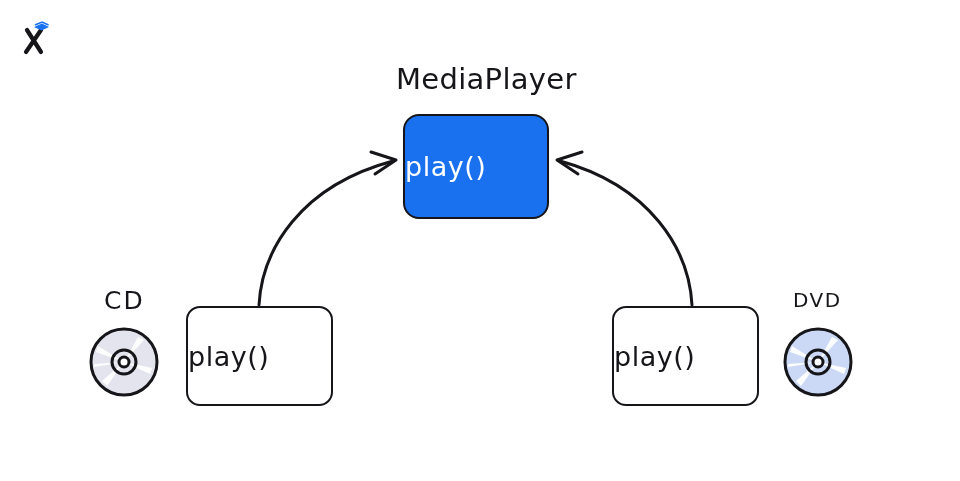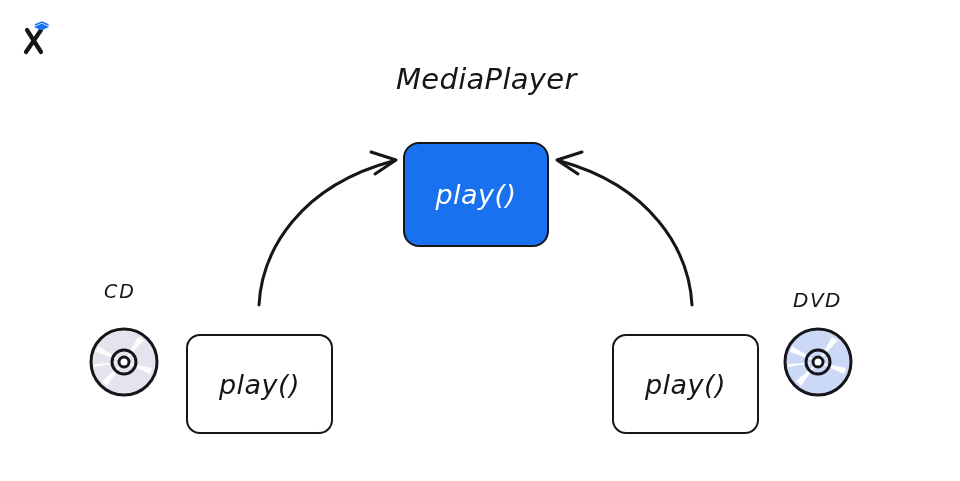--- a/index.html
+++ b/index.html
@@ -18,7 +18,6 @@
     width: 960px;
     height: 481px;
     background: #ffffff;
-    font-style: italic;
   }
 
   

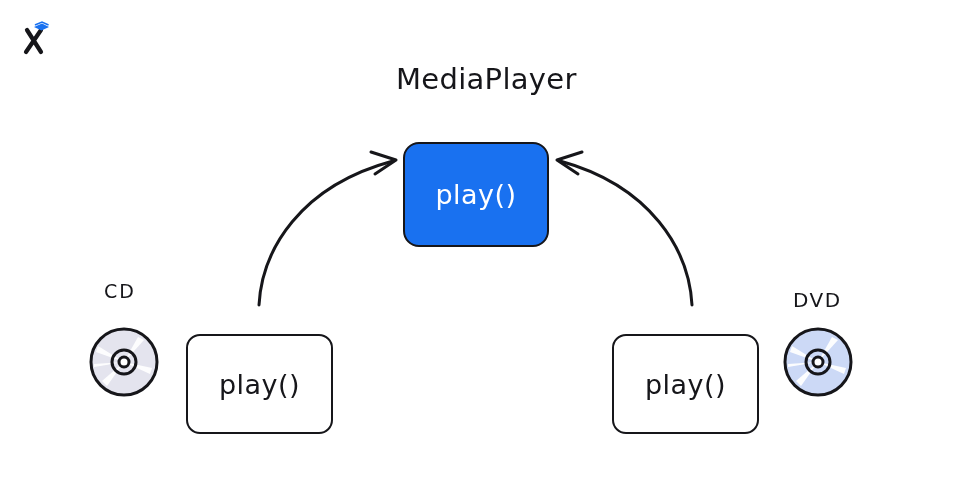--- a/index.html
+++ b/index.html
@@ -37,8 +37,7 @@
     border-radius: 14px;
     display: flex;
     align-items: center;
-    justify-content: center;
-    margin-top: 28px;
+    justify-content: flex-start;
   }
   .node .node-label {
     font-family: "DejaVu Sans", sans-serif;

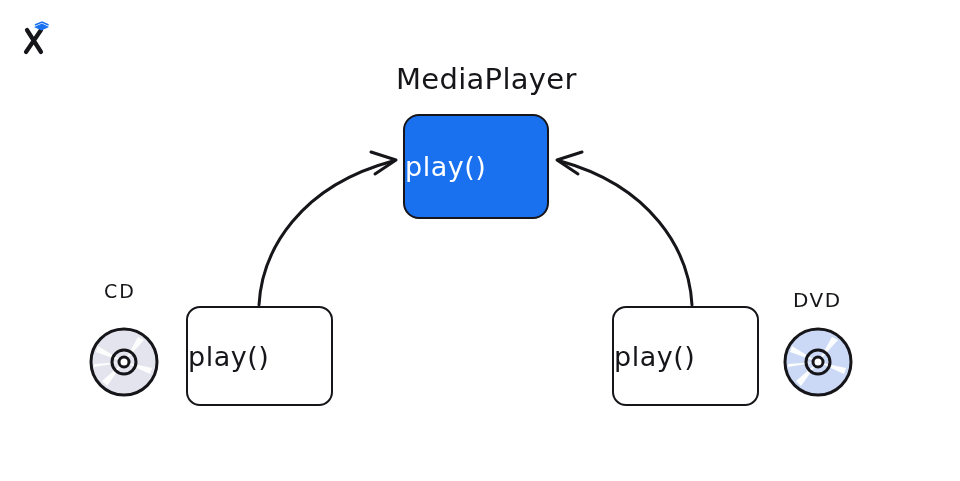--- a/index.html
+++ b/index.html
@@ -88,8 +88,8 @@
   }
   #label-cd {
     left: 104px;
-    top: 280px;
-    font-size: 19px;
+    top: 286px;
+    font-size: 25px;
     letter-spacing: 2px;
     text-align: right;
   }

